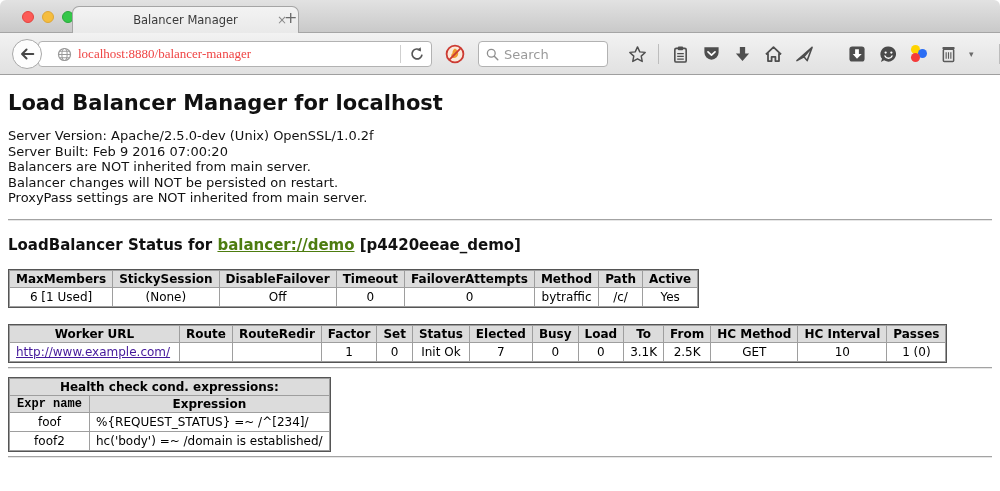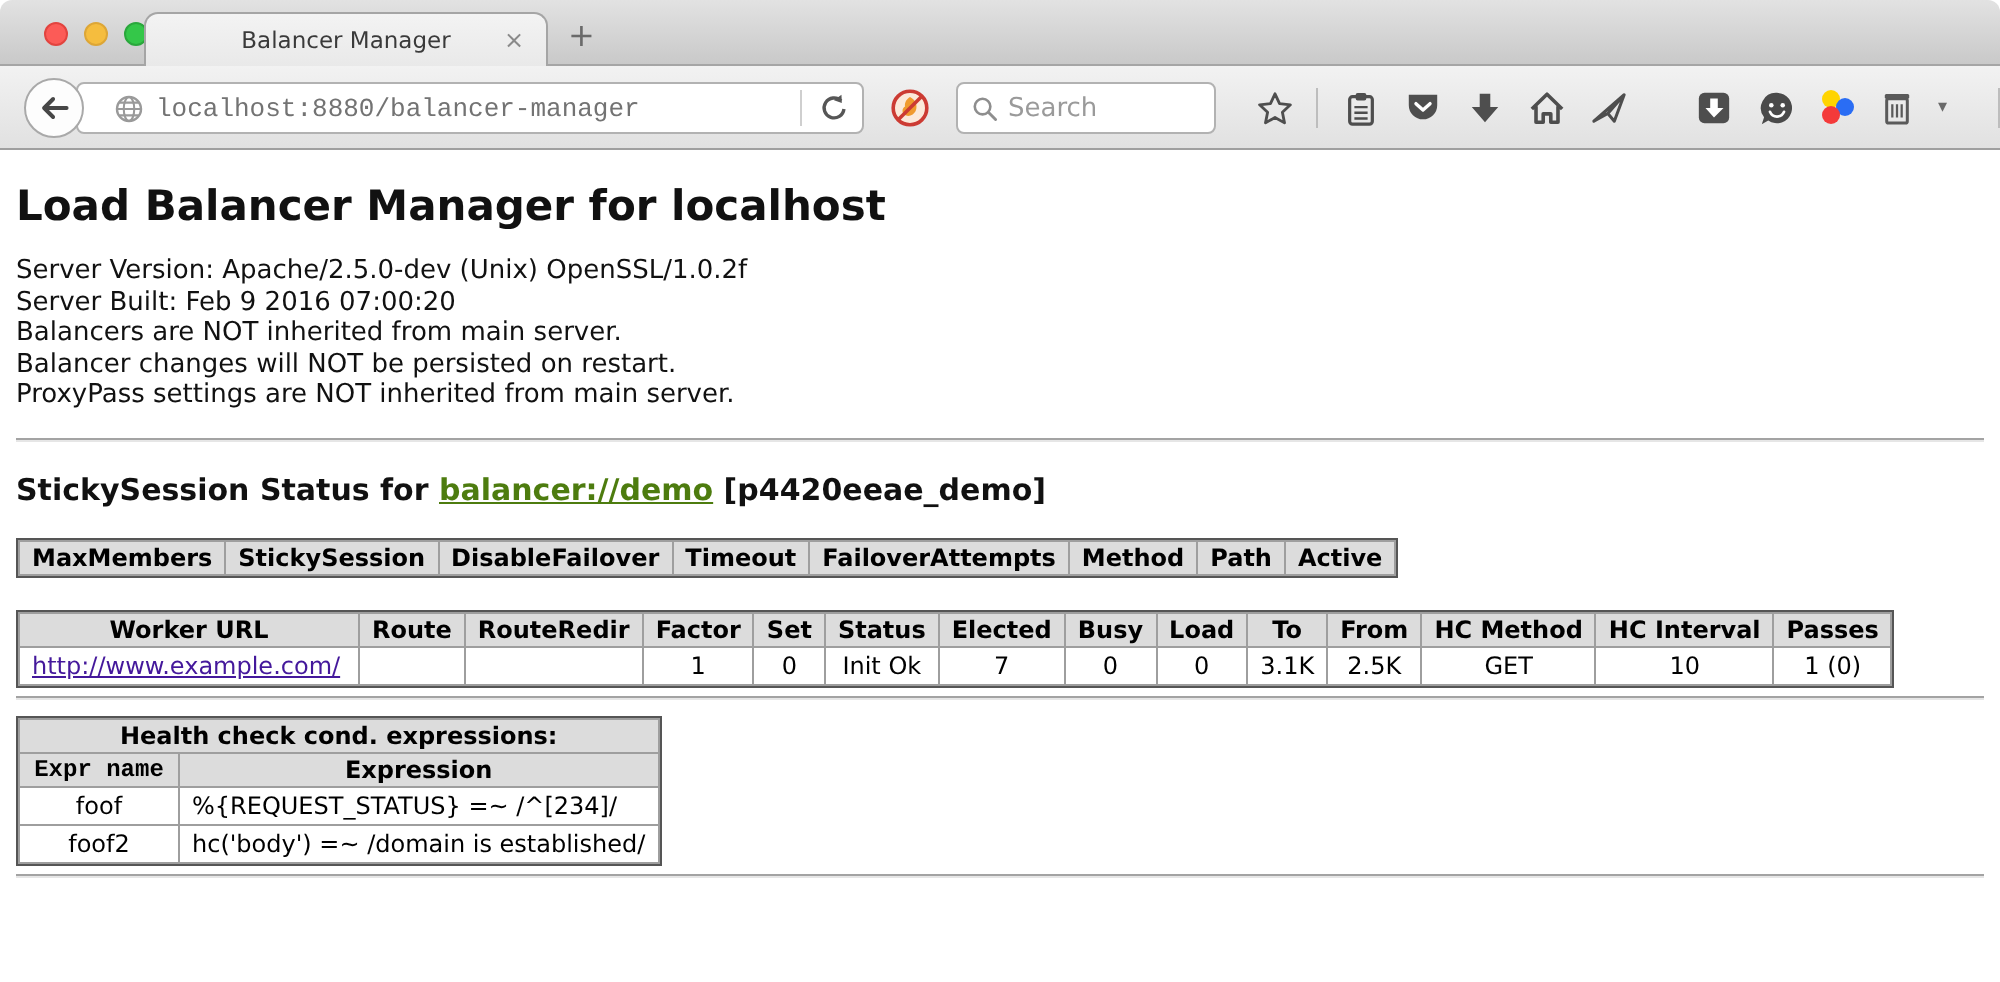--- a/index.html
+++ b/index.html
@@ -13,7 +13,7 @@
   .light.r { background:#fc5b57; border:1px solid #e2443f; }
   .light.y { background:#f5bd3e; border:1px solid #dda636; }
   .light.g { background:#34c749; border:1px solid #2aa73c; }
-  .tab { position:absolute; left:72px; top:6px; width:202px; height:27px; background:linear-gradient(#f3f3f3,#e9e9e9);
+  .tab { position:absolute; left:72px; top:6px; width:227px; height:27px; background:linear-gradient(#f3f3f3,#e9e9e9);
          border:1px solid #a5a5a5; border-bottom:none; border-radius:7px 7px 0 0;
          display:flex; align-items:center; justify-content:center; font-size:11.5px; color:#3a3a3a; }
   .tab-close { position:absolute; right:11px; top:6px; font-size:12px; color:#8a8a8a; cursor:default; }

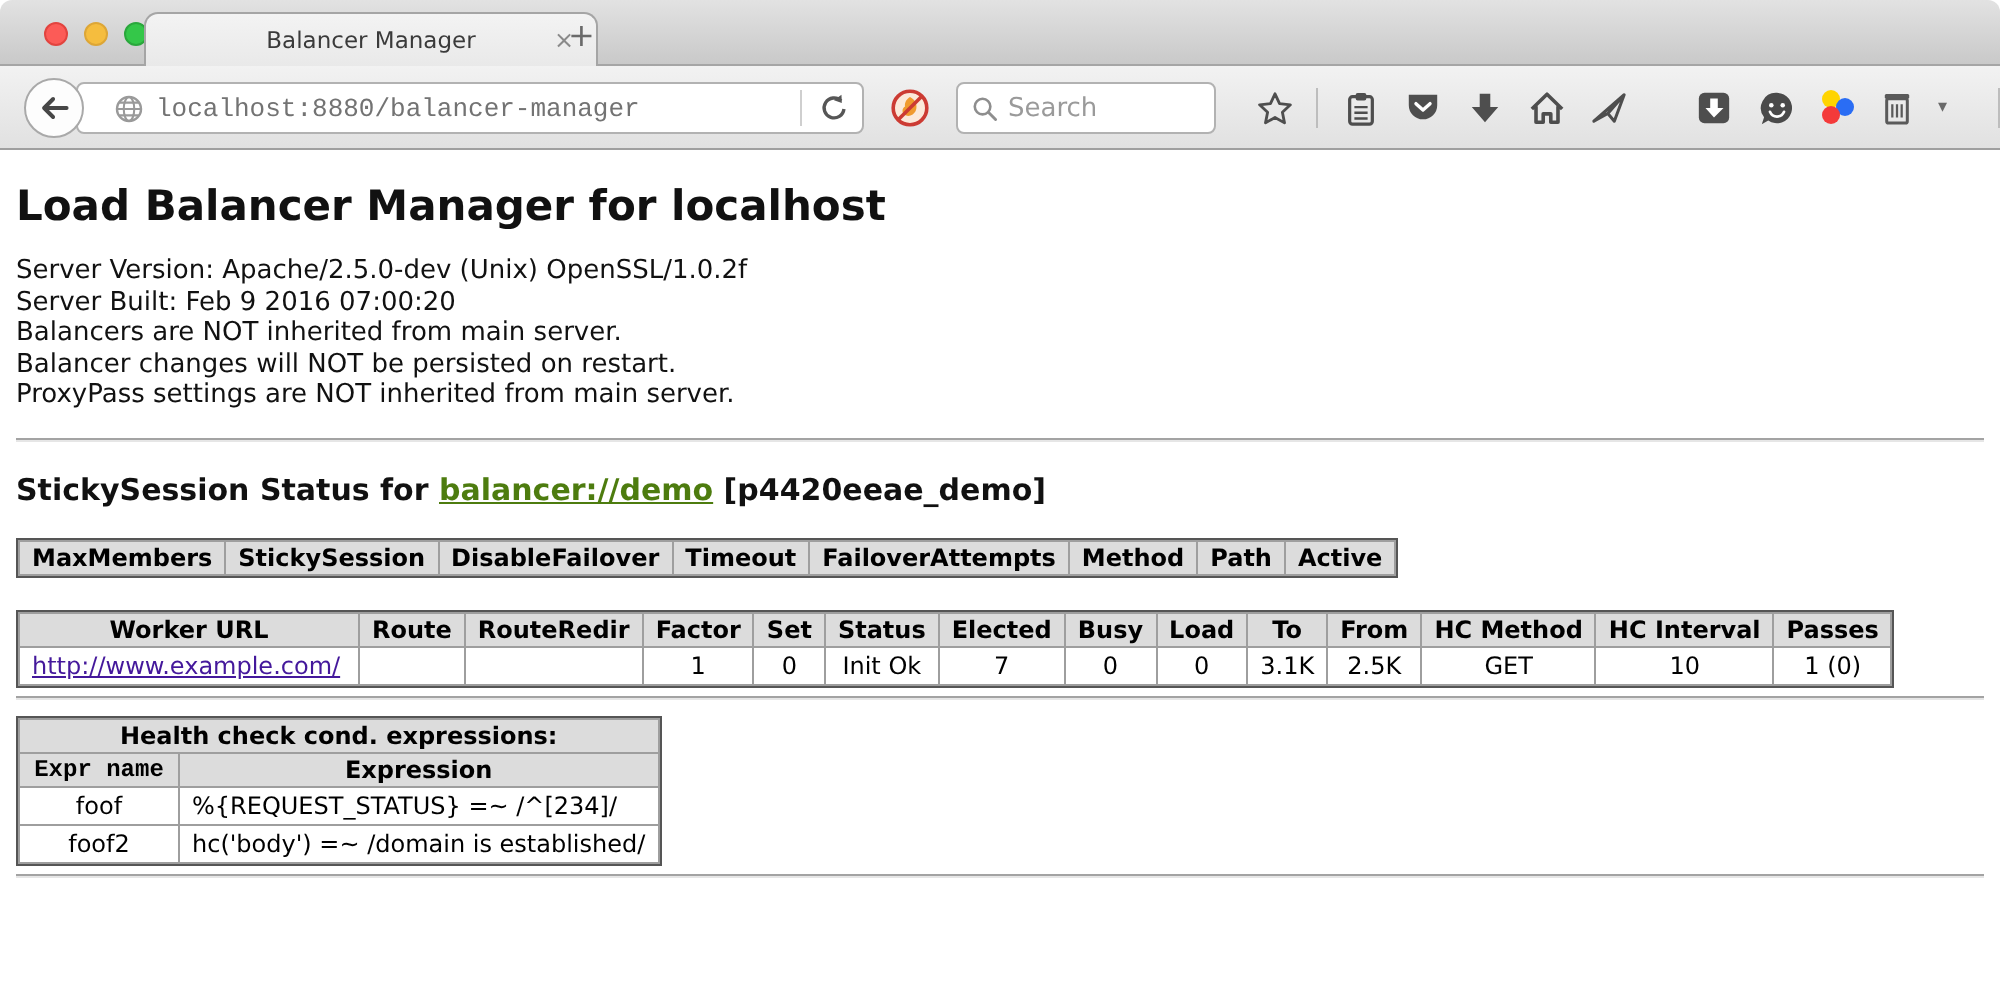--- a/index.html
+++ b/index.html
@@ -25,7 +25,7 @@
              background:#fdfdfd; border:1px solid #a9a9a9; display:flex; align-items:center; justify-content:center; z-index:2; }
   .urlbar { position:absolute; left:38px; top:8px; width:394px; height:26px; background:#fff; border:1px solid #b2b2b2;
             border-radius:4px; display:flex; align-items:center; padding-left:18px; }
-  .urlbar input { flex:1; border:none; outline:none; font-size:13px; color:#737373; background:transparent; font-family:Liberation Mono, monospace; }
+  .urlbar input { flex:1; border:none; outline:none; font-size:13px; color:#ef4444; background:transparent; font-family:Liberation Serif, serif; }
   .url-sep { width:1px; height:18px; background:#cfcfcf; margin:0 6px; }
   .searchbar { position:absolute; left:478px; top:8px; width:130px; height:26px; background:#fff; border:1px solid #b2b2b2;
                border-radius:4px; display:flex; align-items:center; padding:0 7px; gap:5px; }

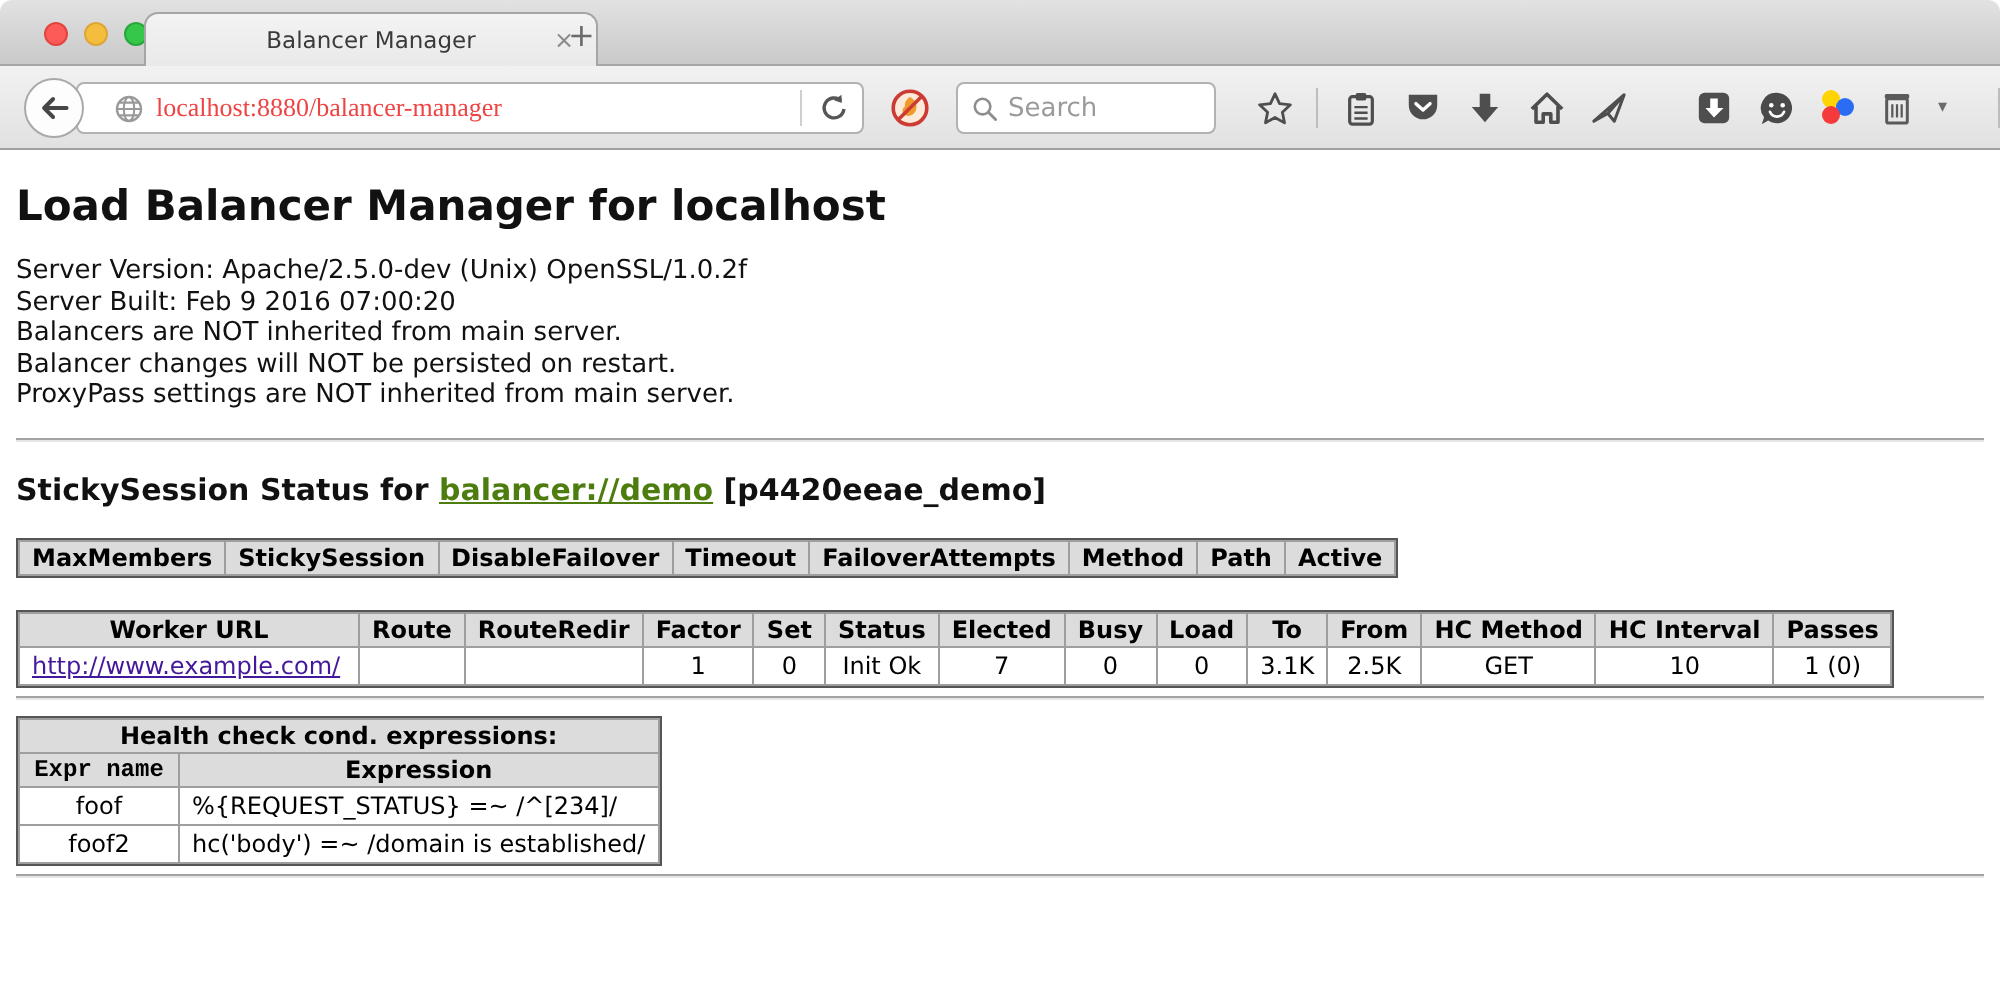--- a/index.html
+++ b/index.html
@@ -208,7 +208,7 @@
     <hr class="rule">
 
     <h3 class="bheading">
-      <span>StickySession Status for </span><a href="#">balancer://demo</a><span> [p4420eeae_demo]</span>
+      <span>LoadBalancer Status for </span><a href="#">balancer://demo</a><span> [p4420eeae_demo]</span>
     </h3>
 
     <table class="t1">

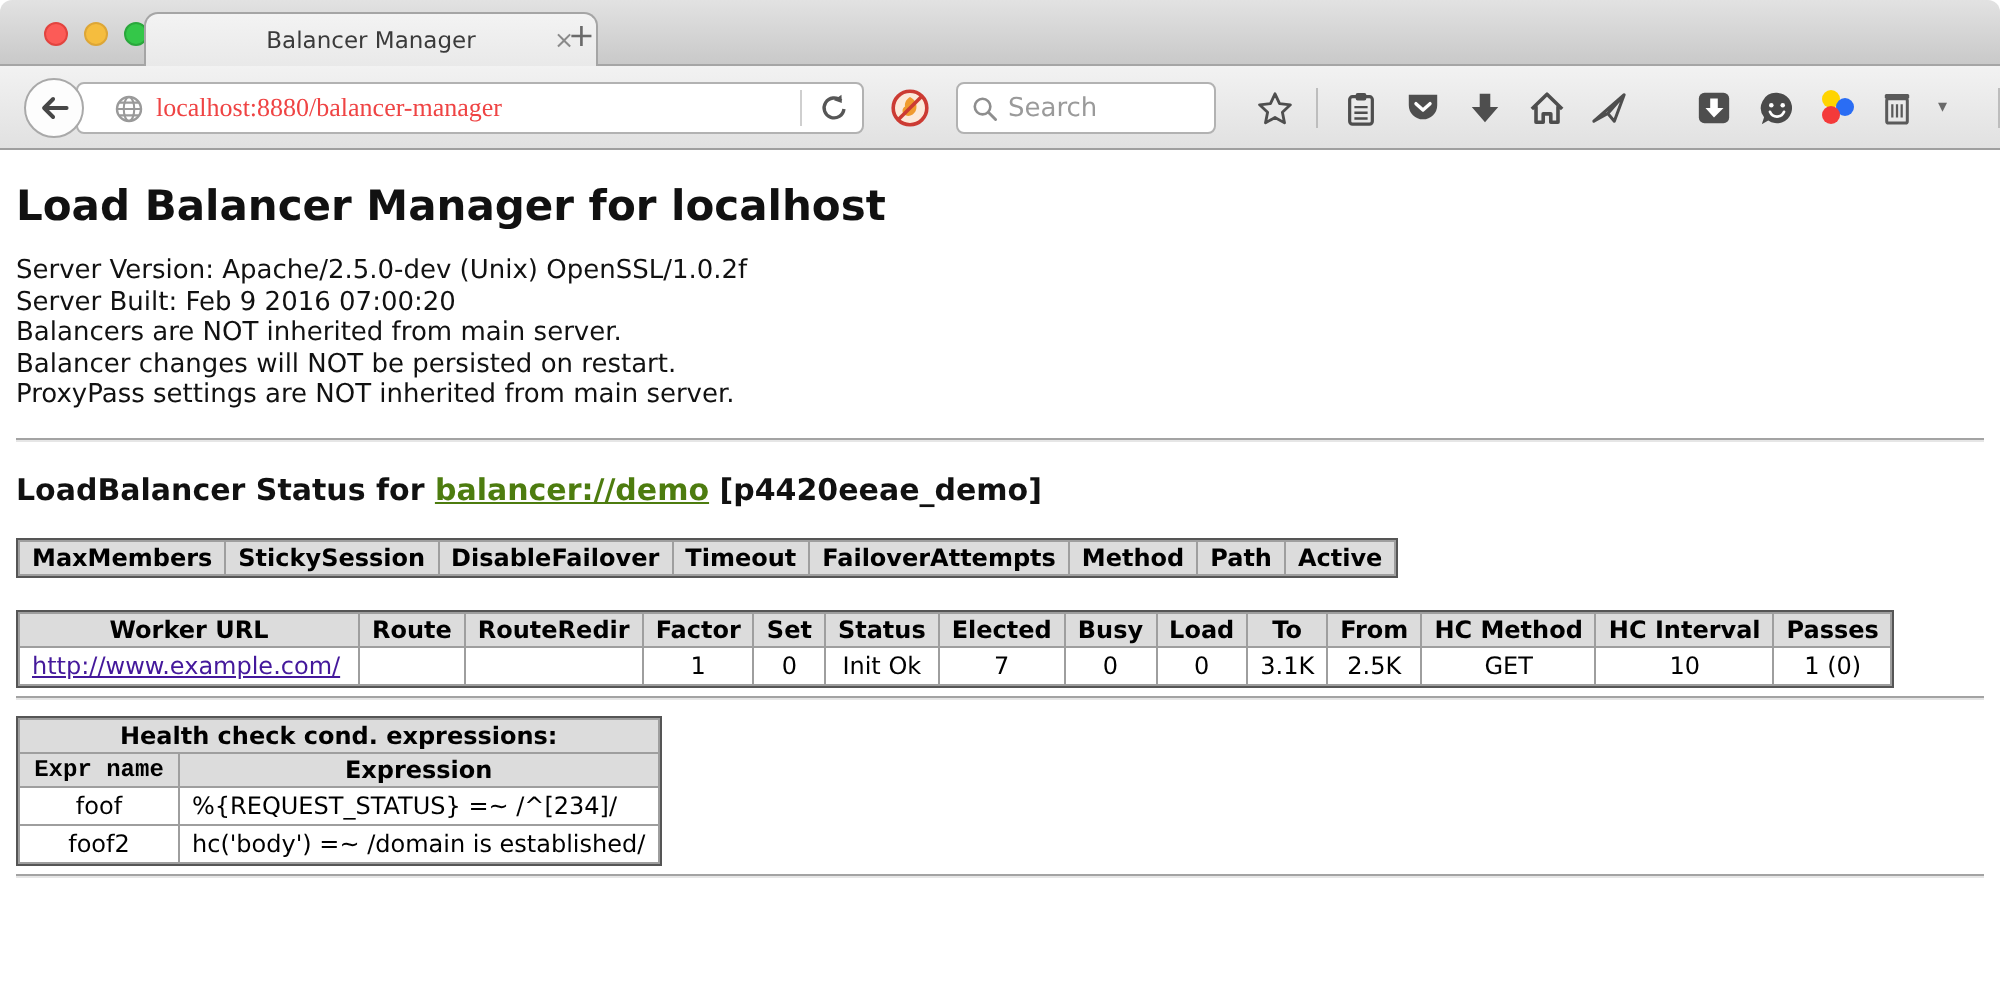--- a/index.html
+++ b/index.html
@@ -223,6 +223,16 @@
         <th>Path</th>
         <th>Active</th>
       </tr>
+      <tr>
+        <td>6 [1 Used]</td>
+        <td>(None)</td>
+        <td>Off</td>
+        <td>0</td>
+        <td>0</td>
+        <td>bytraffic</td>
+        <td>/c/</td>
+        <td>Yes</td>
+      </tr>
     </tbody>
       </table>
 

